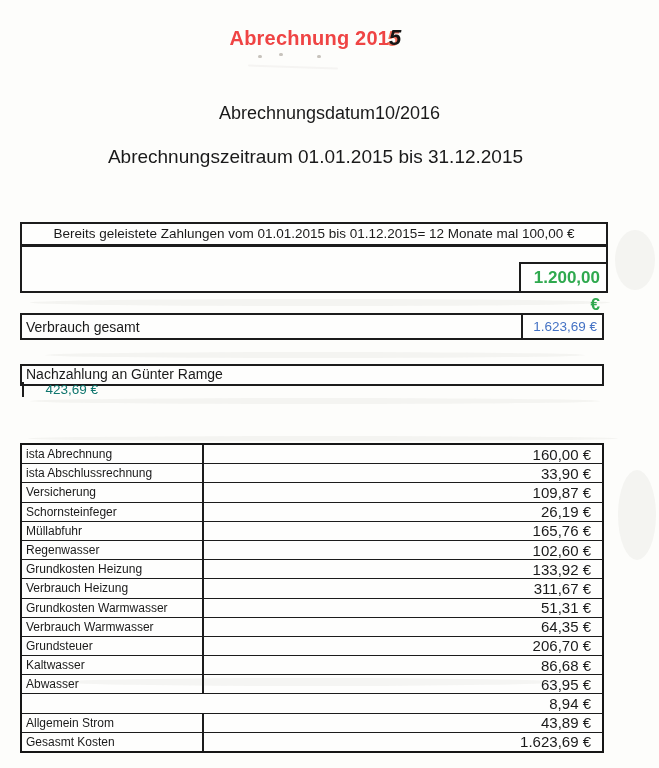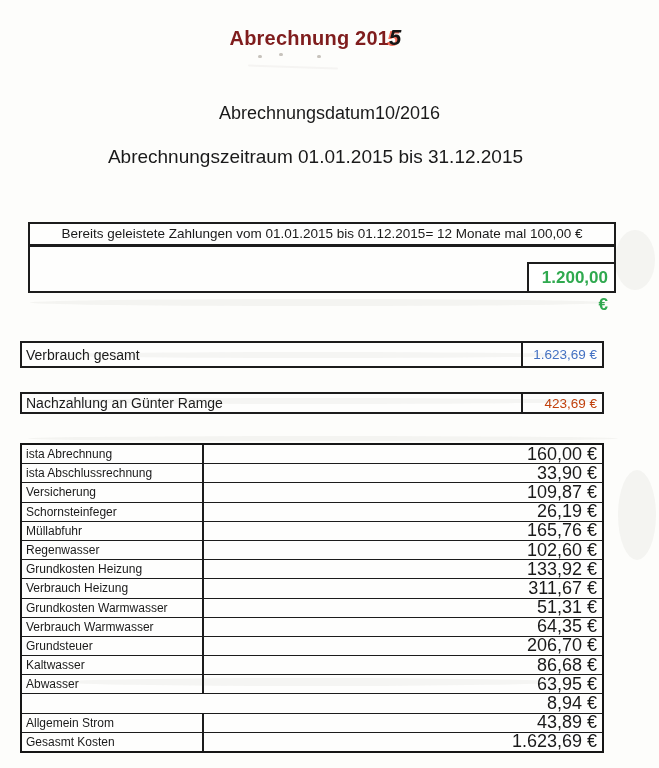--- a/index.html
+++ b/index.html
@@ -184,7 +184,7 @@
 <div class="page">
 
   <div class="doc-title">
-    <span class="prefix" style="color: #7f1d1d;">Abrechnung 201</span><span class="suffix">5</span>
+    <span class="prefix" style="color: #ef4444;">Abrechnung 201</span><span class="suffix">5</span>
   </div>
 
   <div class="whiteout-dot" style="left:258px; top:55px; width:4px;"></div>

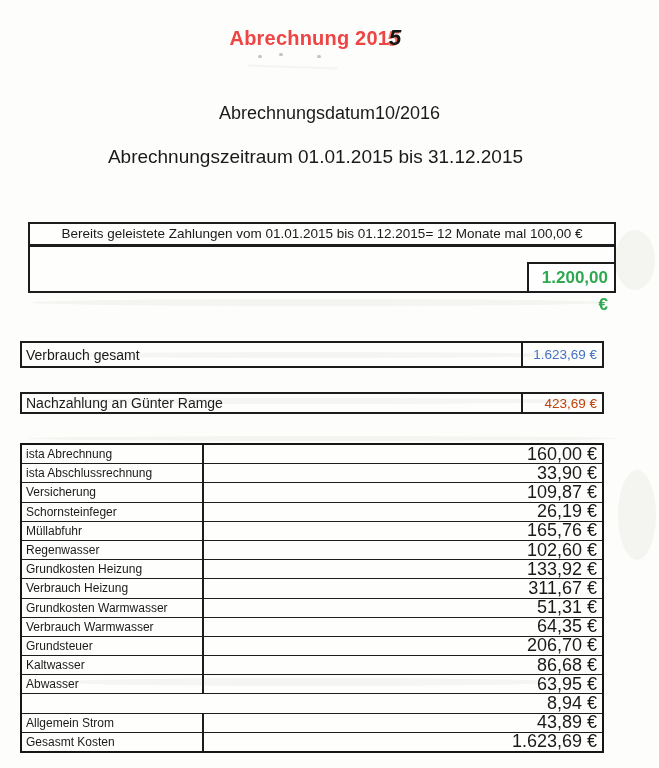--- a/index.html
+++ b/index.html
@@ -72,7 +72,6 @@
     height: 67px;
     border: 2px solid #1c1c1c;
     background: #fefefd;
-    margin-left: 8px;
   }
   .pay-box .pay-header {
     height: 20px;

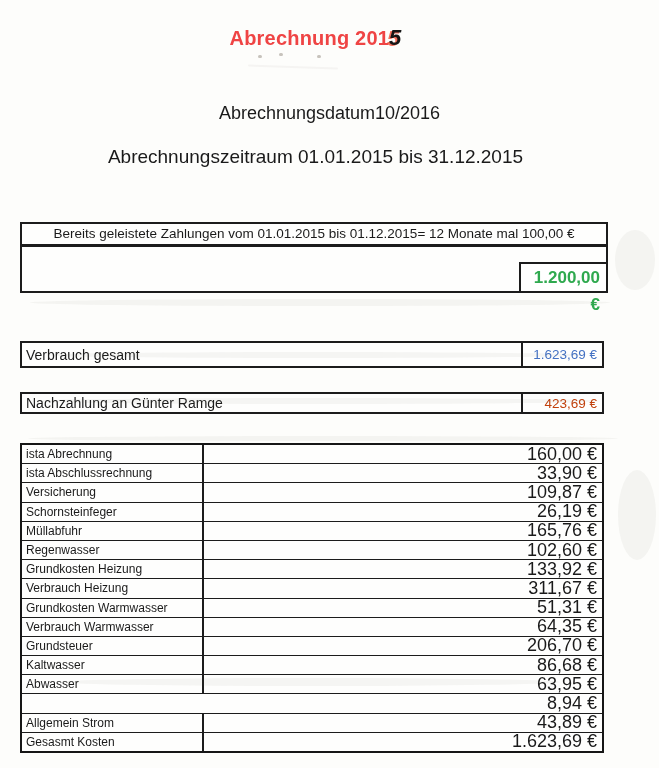--- a/index.html
+++ b/index.html
@@ -105,7 +105,6 @@
     background: #fefefd;
     display: flex;
     box-sizing: border-box;
-    margin-top: 28px;
   }
   .sum-row .sum-label {
     flex: 1;

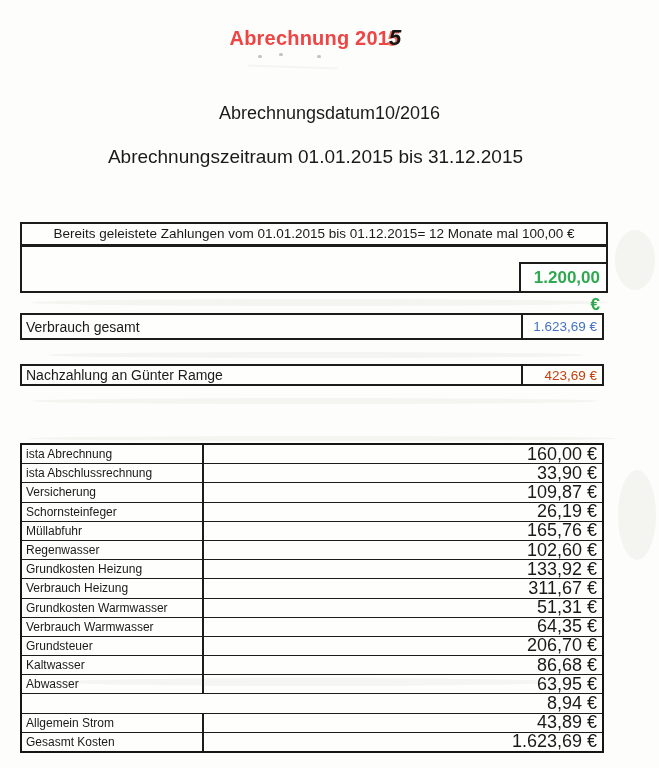--- a/index.html
+++ b/index.html
@@ -203,7 +203,7 @@
         <div class="sum-label">Verbrauch gesamt</div>
         <div class="sum-value" style="color: rgb(68, 114, 196);">1.623,69 €</div>
       </div>
-      <div class="sum-row" style="top: 364px; height: 22px;">
+      <div class="sum-row" style="top: 364px; height: 22px; flex-direction: column;">
         <div class="sum-label">Nachzahlung an Günter Ramge</div>
         <div class="sum-value" style="color: #c2410c;">423,69 €</div>
       </div>

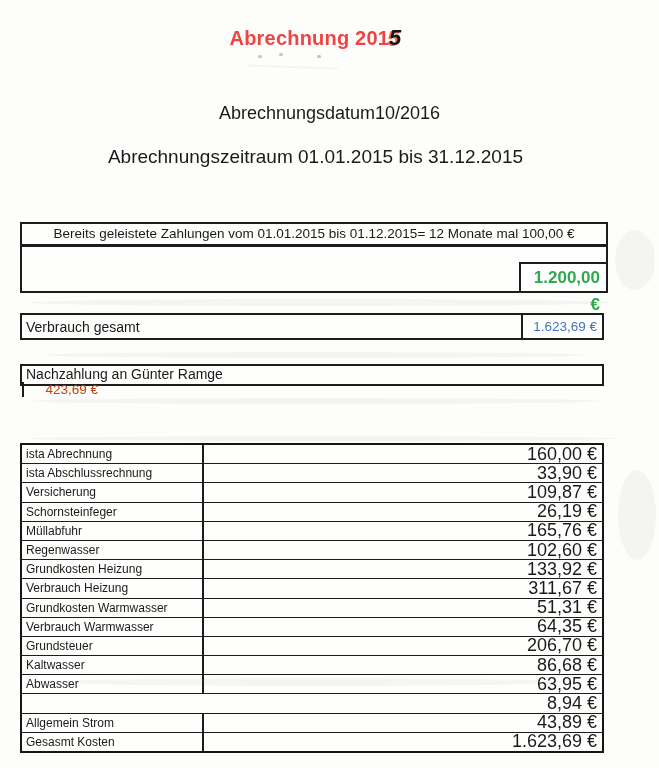--- a/index.html
+++ b/index.html
@@ -205,7 +205,7 @@
       </div>
       <div class="sum-row" style="top: 364px; height: 22px; flex-direction: column;">
         <div class="sum-label">Nachzahlung an Günter Ramge</div>
-        <div class="sum-value" style="color: #c2410c;">423,69 €</div>
+        <div class="sum-value" style="color: #0f766e;">423,69 €</div>
       </div>
     </div>
 

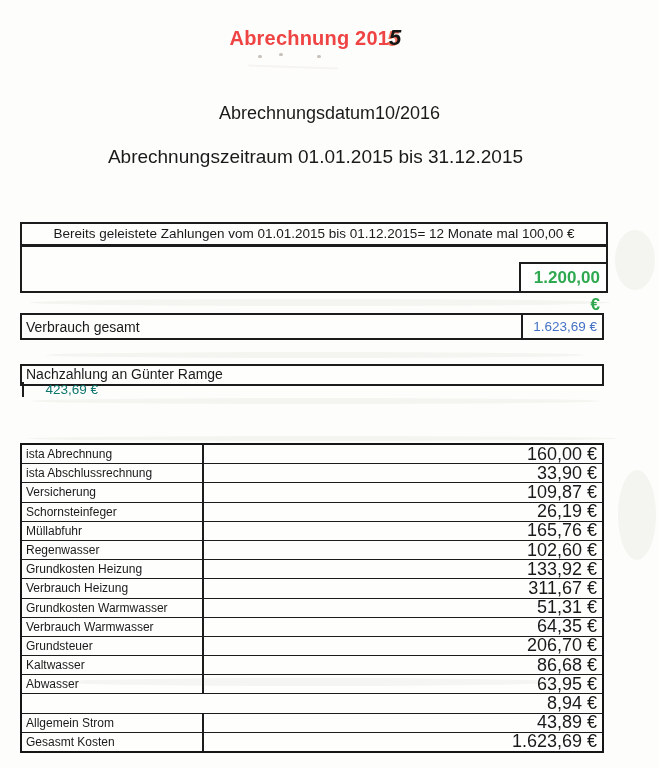--- a/index.html
+++ b/index.html
@@ -154,8 +154,8 @@
   }
   .cost-row .cost-value {
     flex: 1;
-    font-size: 18px;
-    padding-right: 5px;
+    font-size: 15px;
+    padding-right: 11px;
     display: flex;
     align-items: center;
     justify-content: flex-end;

